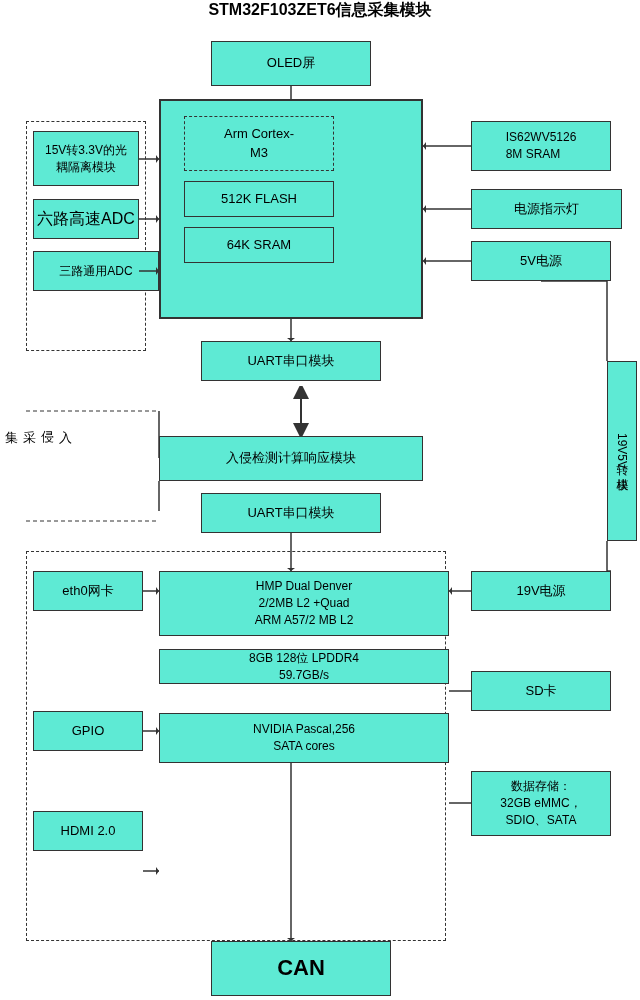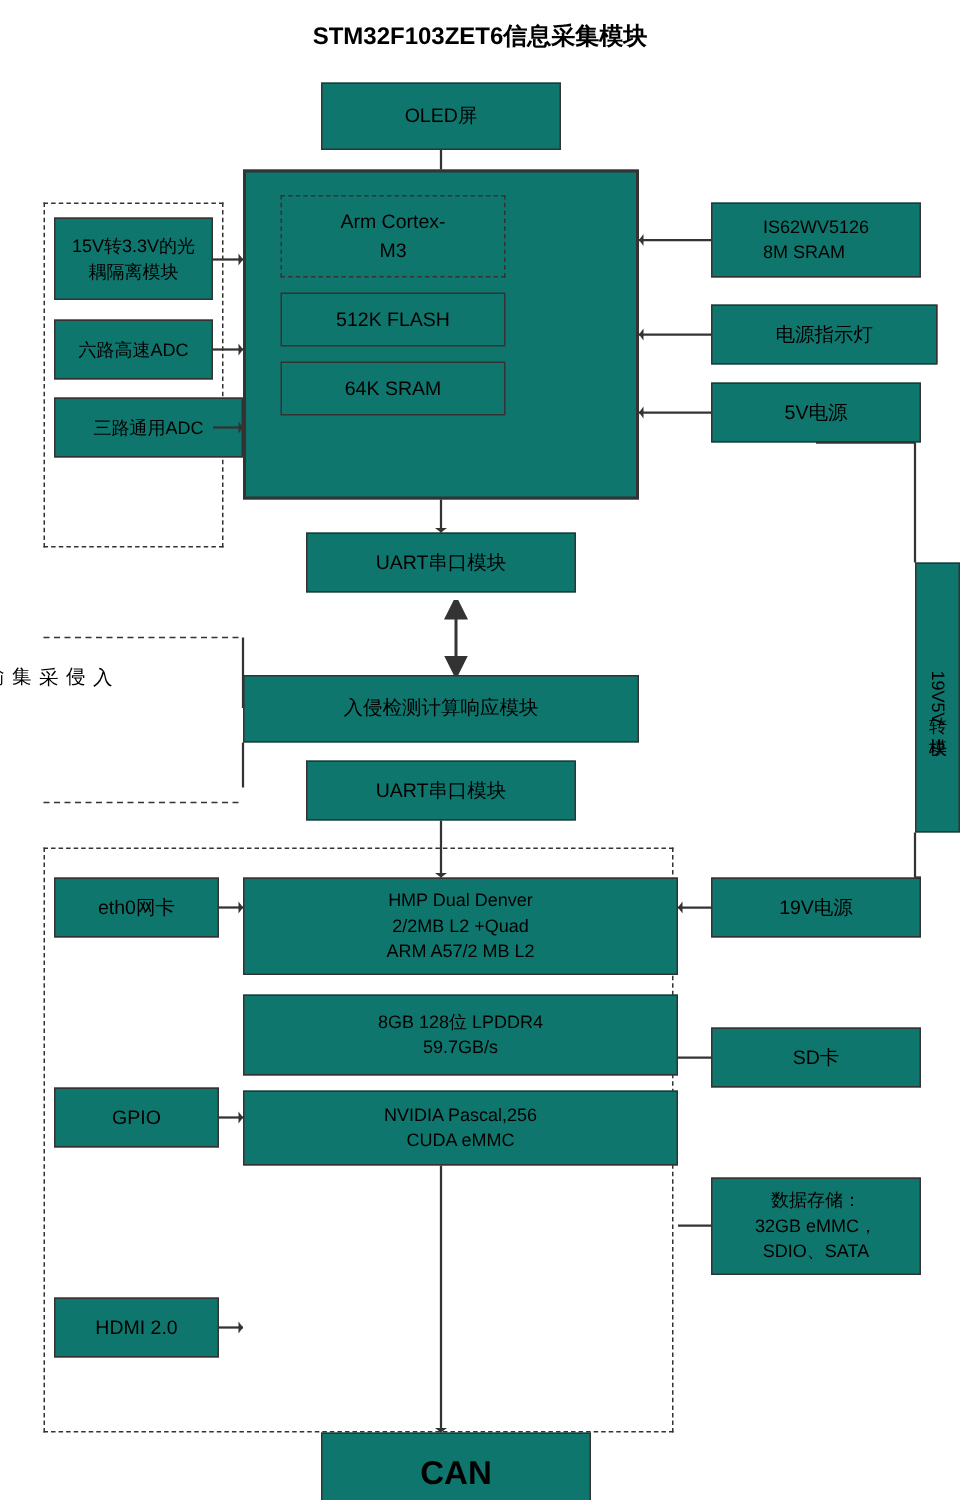--- a/index.html
+++ b/index.html
@@ -15,7 +15,7 @@
       width: 640px;
       height: 1000px;
       position: relative;
-      padding: 14px;
+      padding: 0;
     }
     .page-title {
       text-align: center;

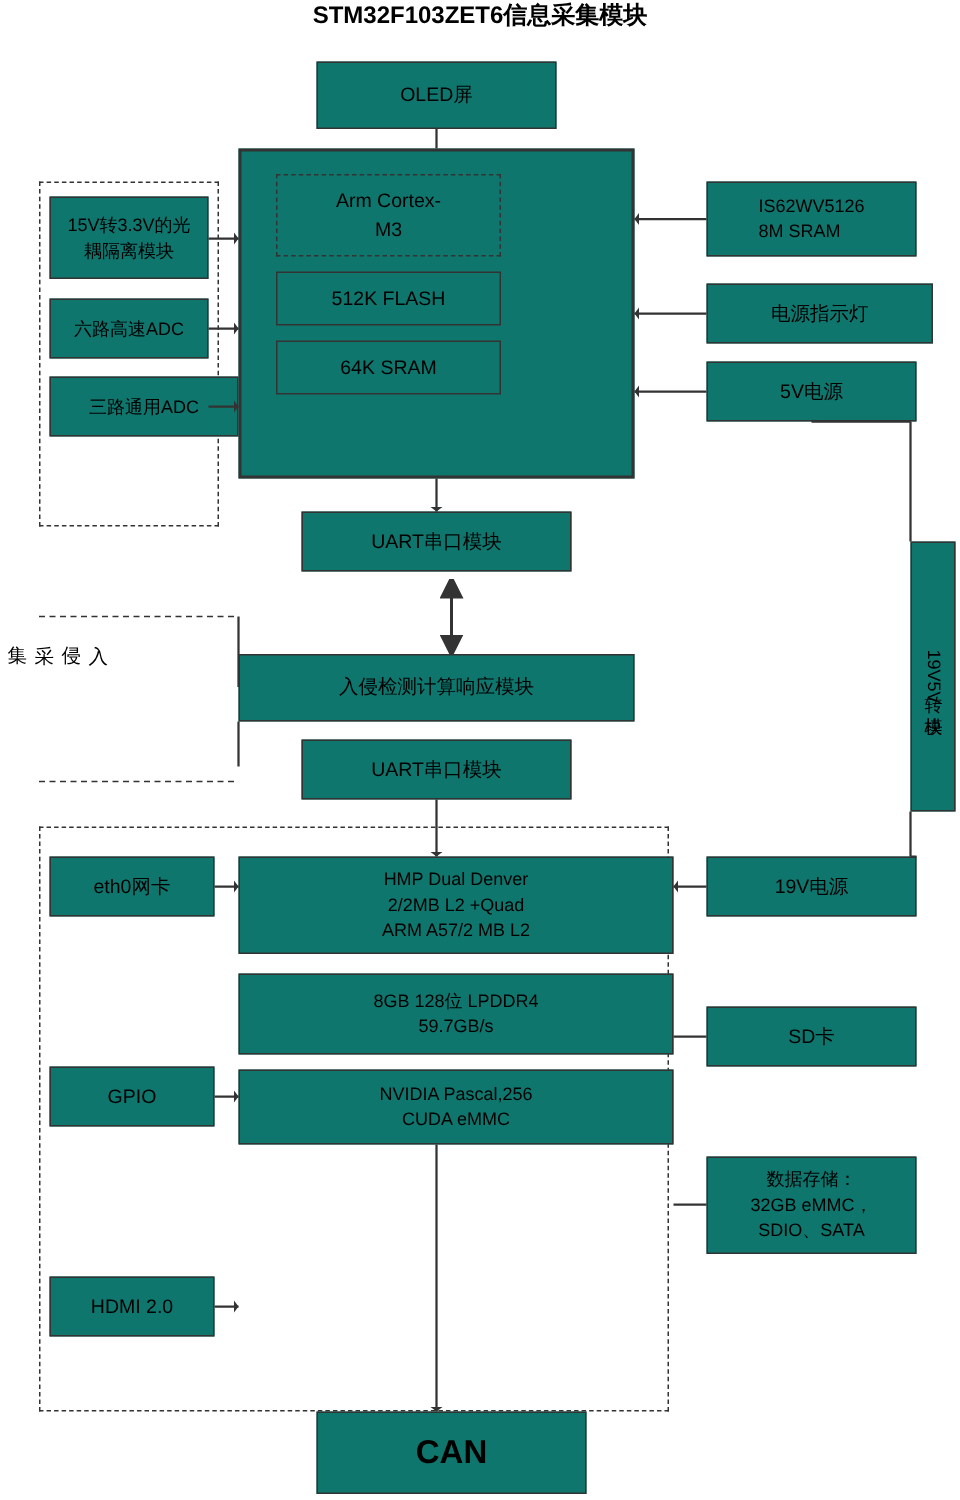--- a/index.html
+++ b/index.html
@@ -36,7 +36,7 @@
       align-items: center;
       justify-content: center;
       text-align: center;
-      background: #0f766e;
+      background: #5eead4;
       line-height: 1.4;
       font-size: 13px;
     }

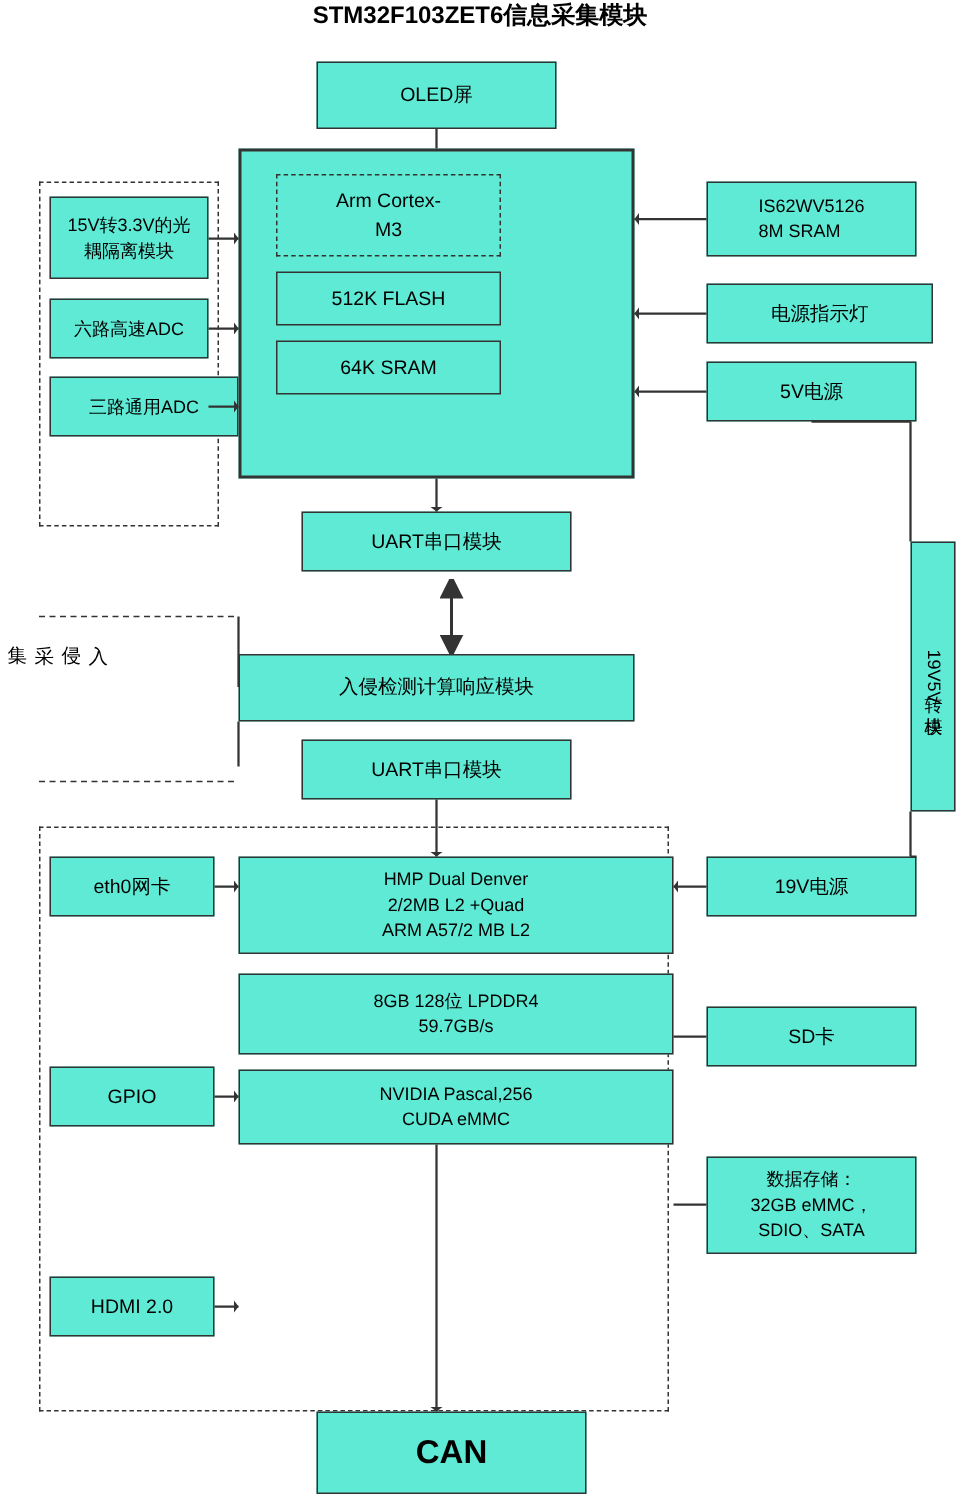--- a/index.html
+++ b/index.html
@@ -103,7 +103,7 @@
 耦隔离模块</span>
     </div>
 
-    <div class="box" style="left:22px;top:168px;width:106px;height:40px;font-size:12px;">
+    <div class="box" style="left:22px;top:168px;width:106px;height:40px;font-size:16px;">
       <span>六路高速ADC</span>
     </div>
 

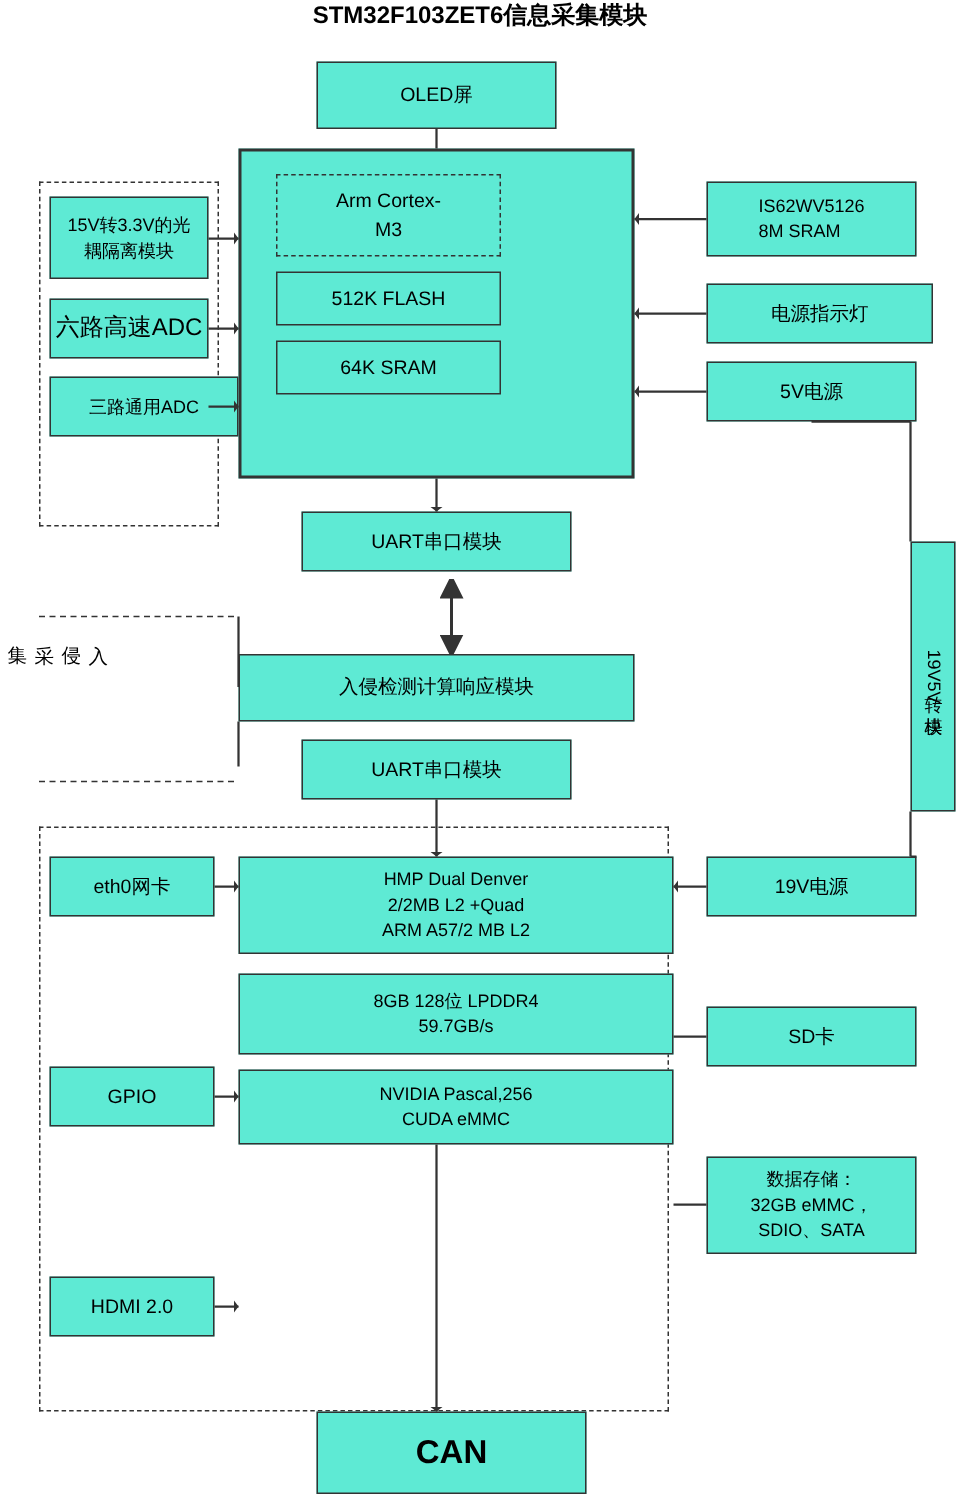--- a/index.html
+++ b/index.html
@@ -179,7 +179,7 @@
 ARM A57/2 MB L2</span>
     </div>
 
-    <div class="box" style="left:148px;top:618px;width:290px;height:54px;font-size:12px;">
+    <div class="box" style="left:148px;top:618px;width:290px;height:35px;font-size:12px;">
       <span style="white-space:pre-line;text-align:center;">8GB 128位 LPDDR4
 59.7GB/s</span>
     </div>

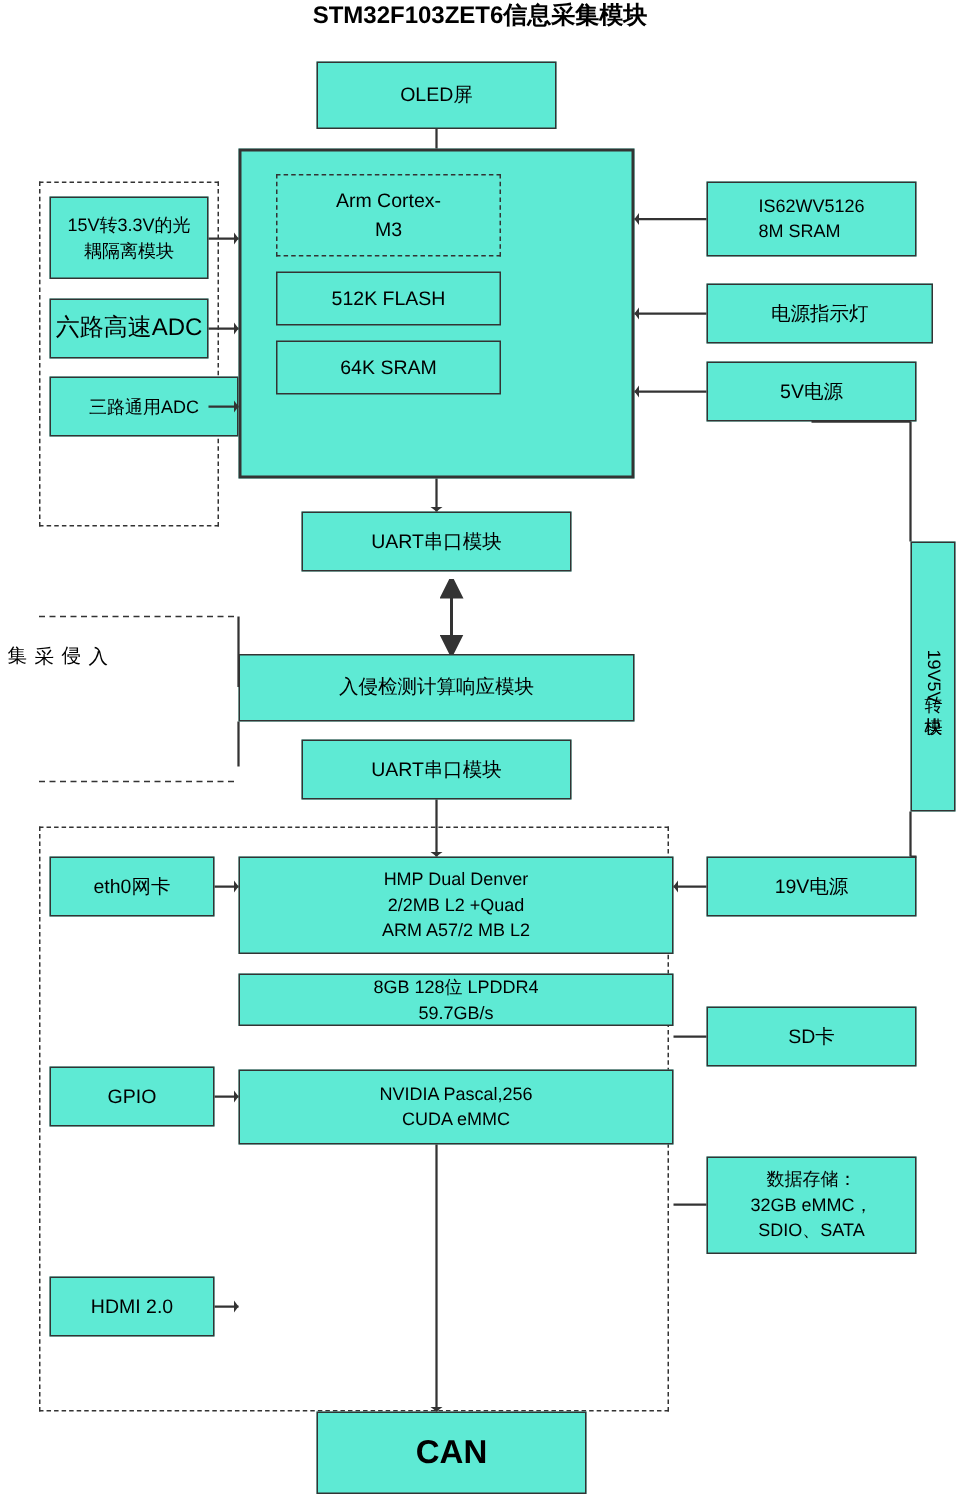--- a/index.html
+++ b/index.html
@@ -186,7 +186,7 @@
 
     <div class="box" style="left:148px;top:682px;width:290px;height:50px;font-size:12px;">
       <span style="white-space:pre-line;text-align:center;">NVIDIA Pascal,256
-CUDA eMMC</span>
+SATA cores</span>
     </div>
 
     <div class="box" style="left:460px;top:540px;width:140px;height:40px;">

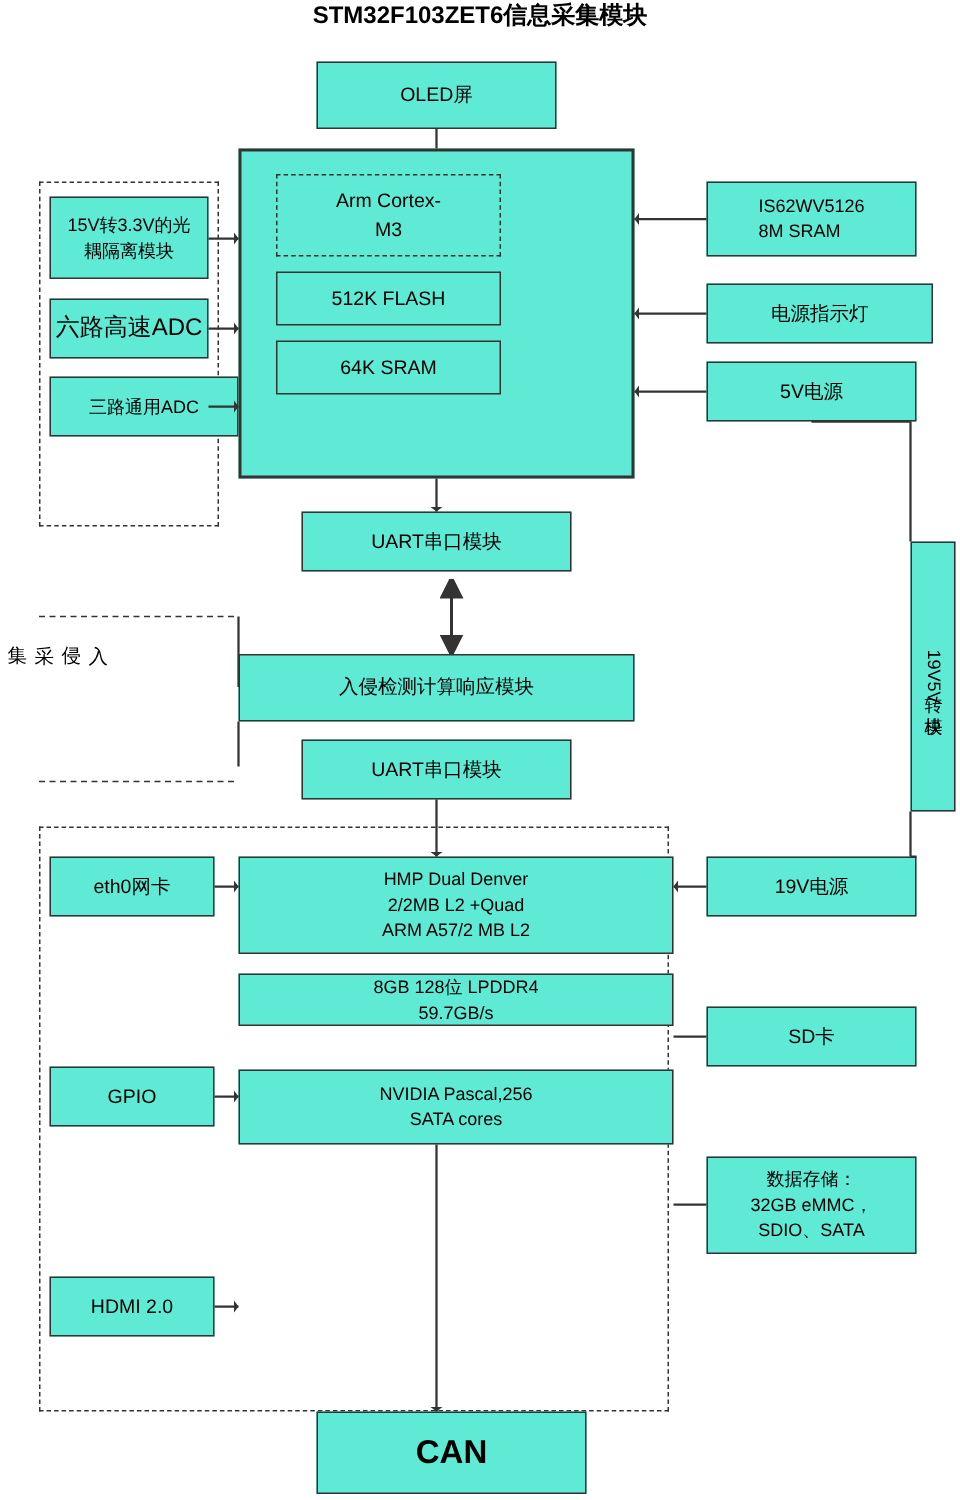--- a/index.html
+++ b/index.html
@@ -169,7 +169,7 @@
       <span>GPIO</span>
     </div>
 
-    <div class="box" style="left:22px;top:820px;width:110px;height:40px;">
+    <div class="box" style="left:22px;top:780px;width:110px;height:40px;">
       <span>HDMI 2.0</span>
     </div>
 

